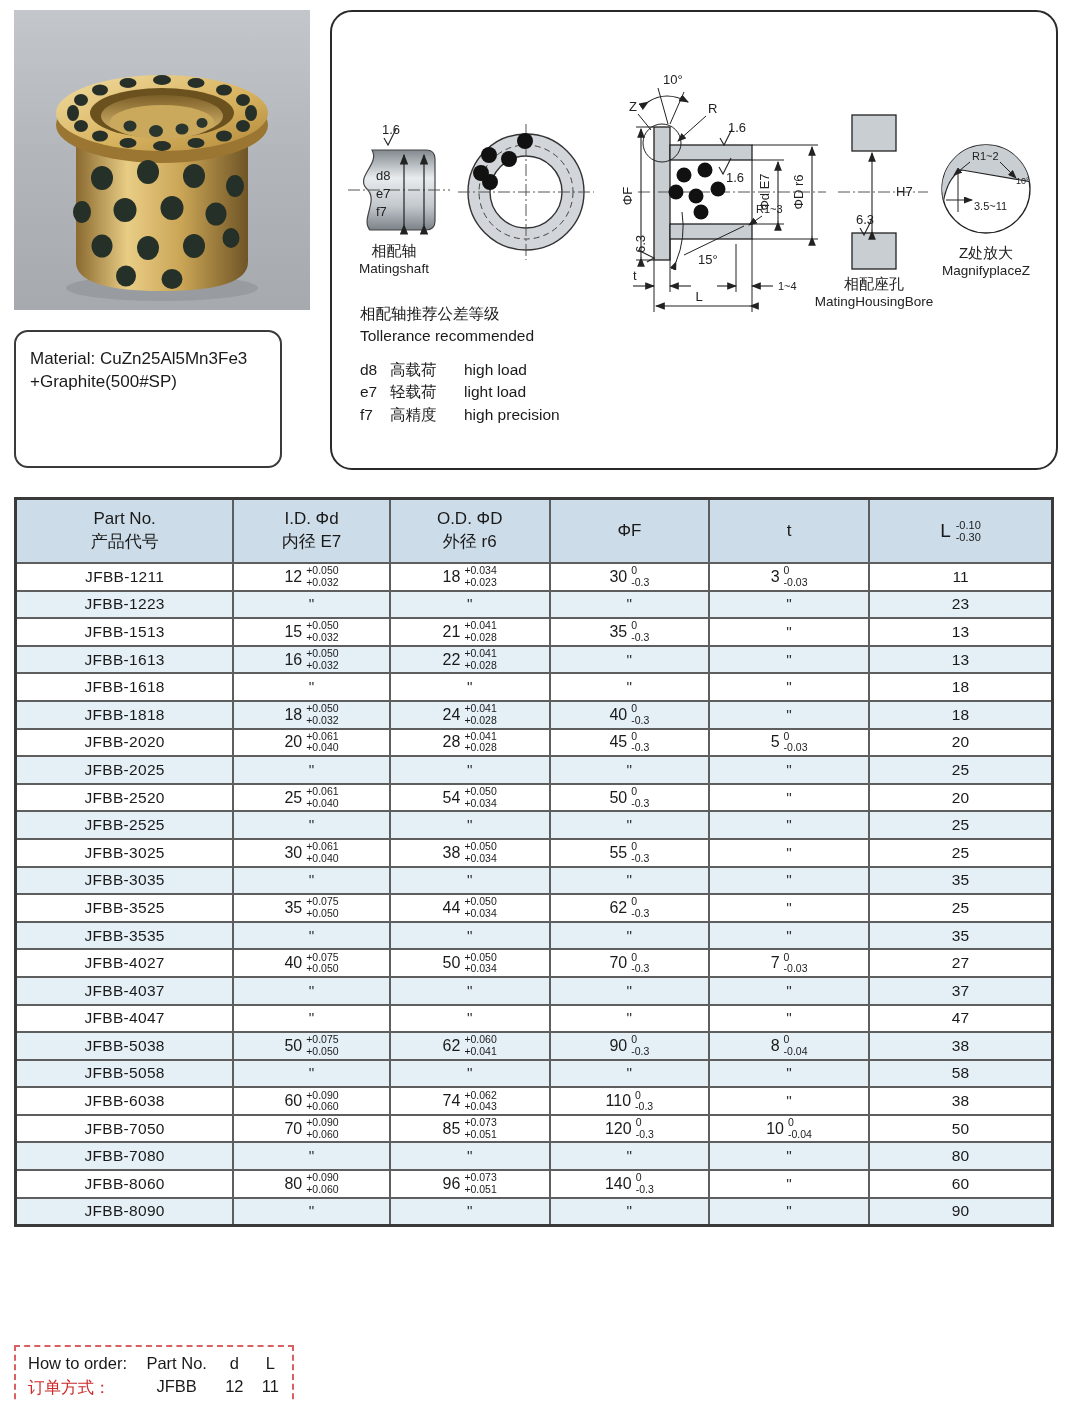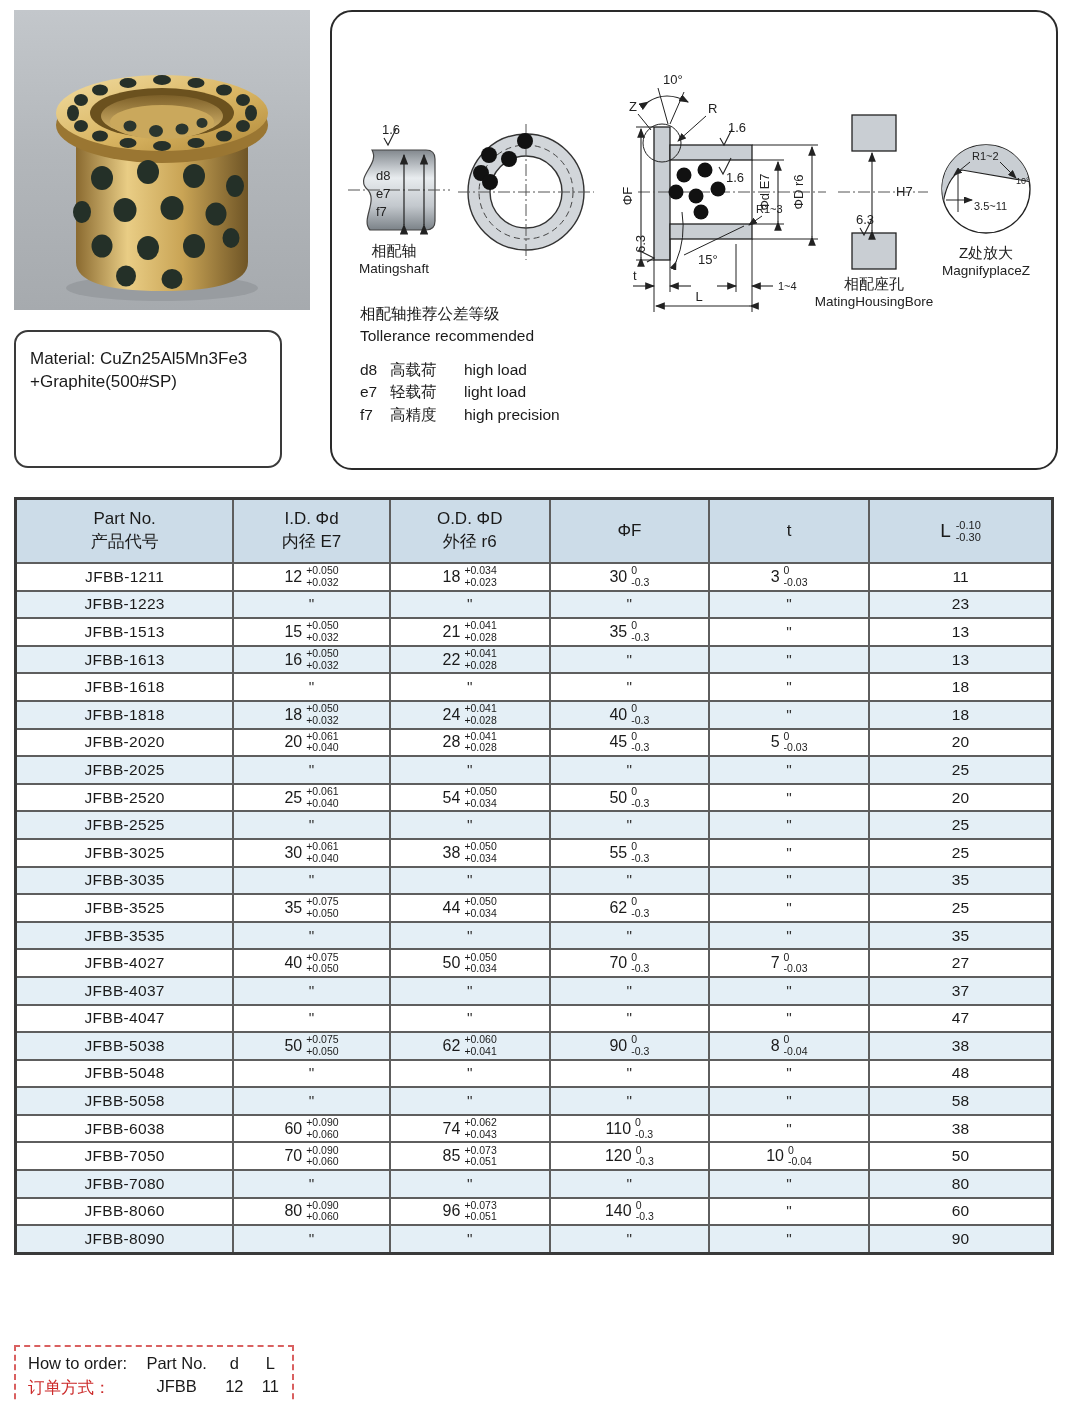--- a/index.html
+++ b/index.html
@@ -597,14 +597,6 @@
               </span></td>
             <td>38</td>
           </tr>
-          <tr>
-            <td class="part">JFBB-5048</td>
-            <td class="ditto">"</td>
-            <td class="ditto">"</td>
-            <td class="ditto">"</td>
-            <td class="ditto">"</td>
-            <td>48</td>
-          </tr>
           <tr class="alt">
             <td class="part">JFBB-5058</td>
             <td class="ditto">"</td>

